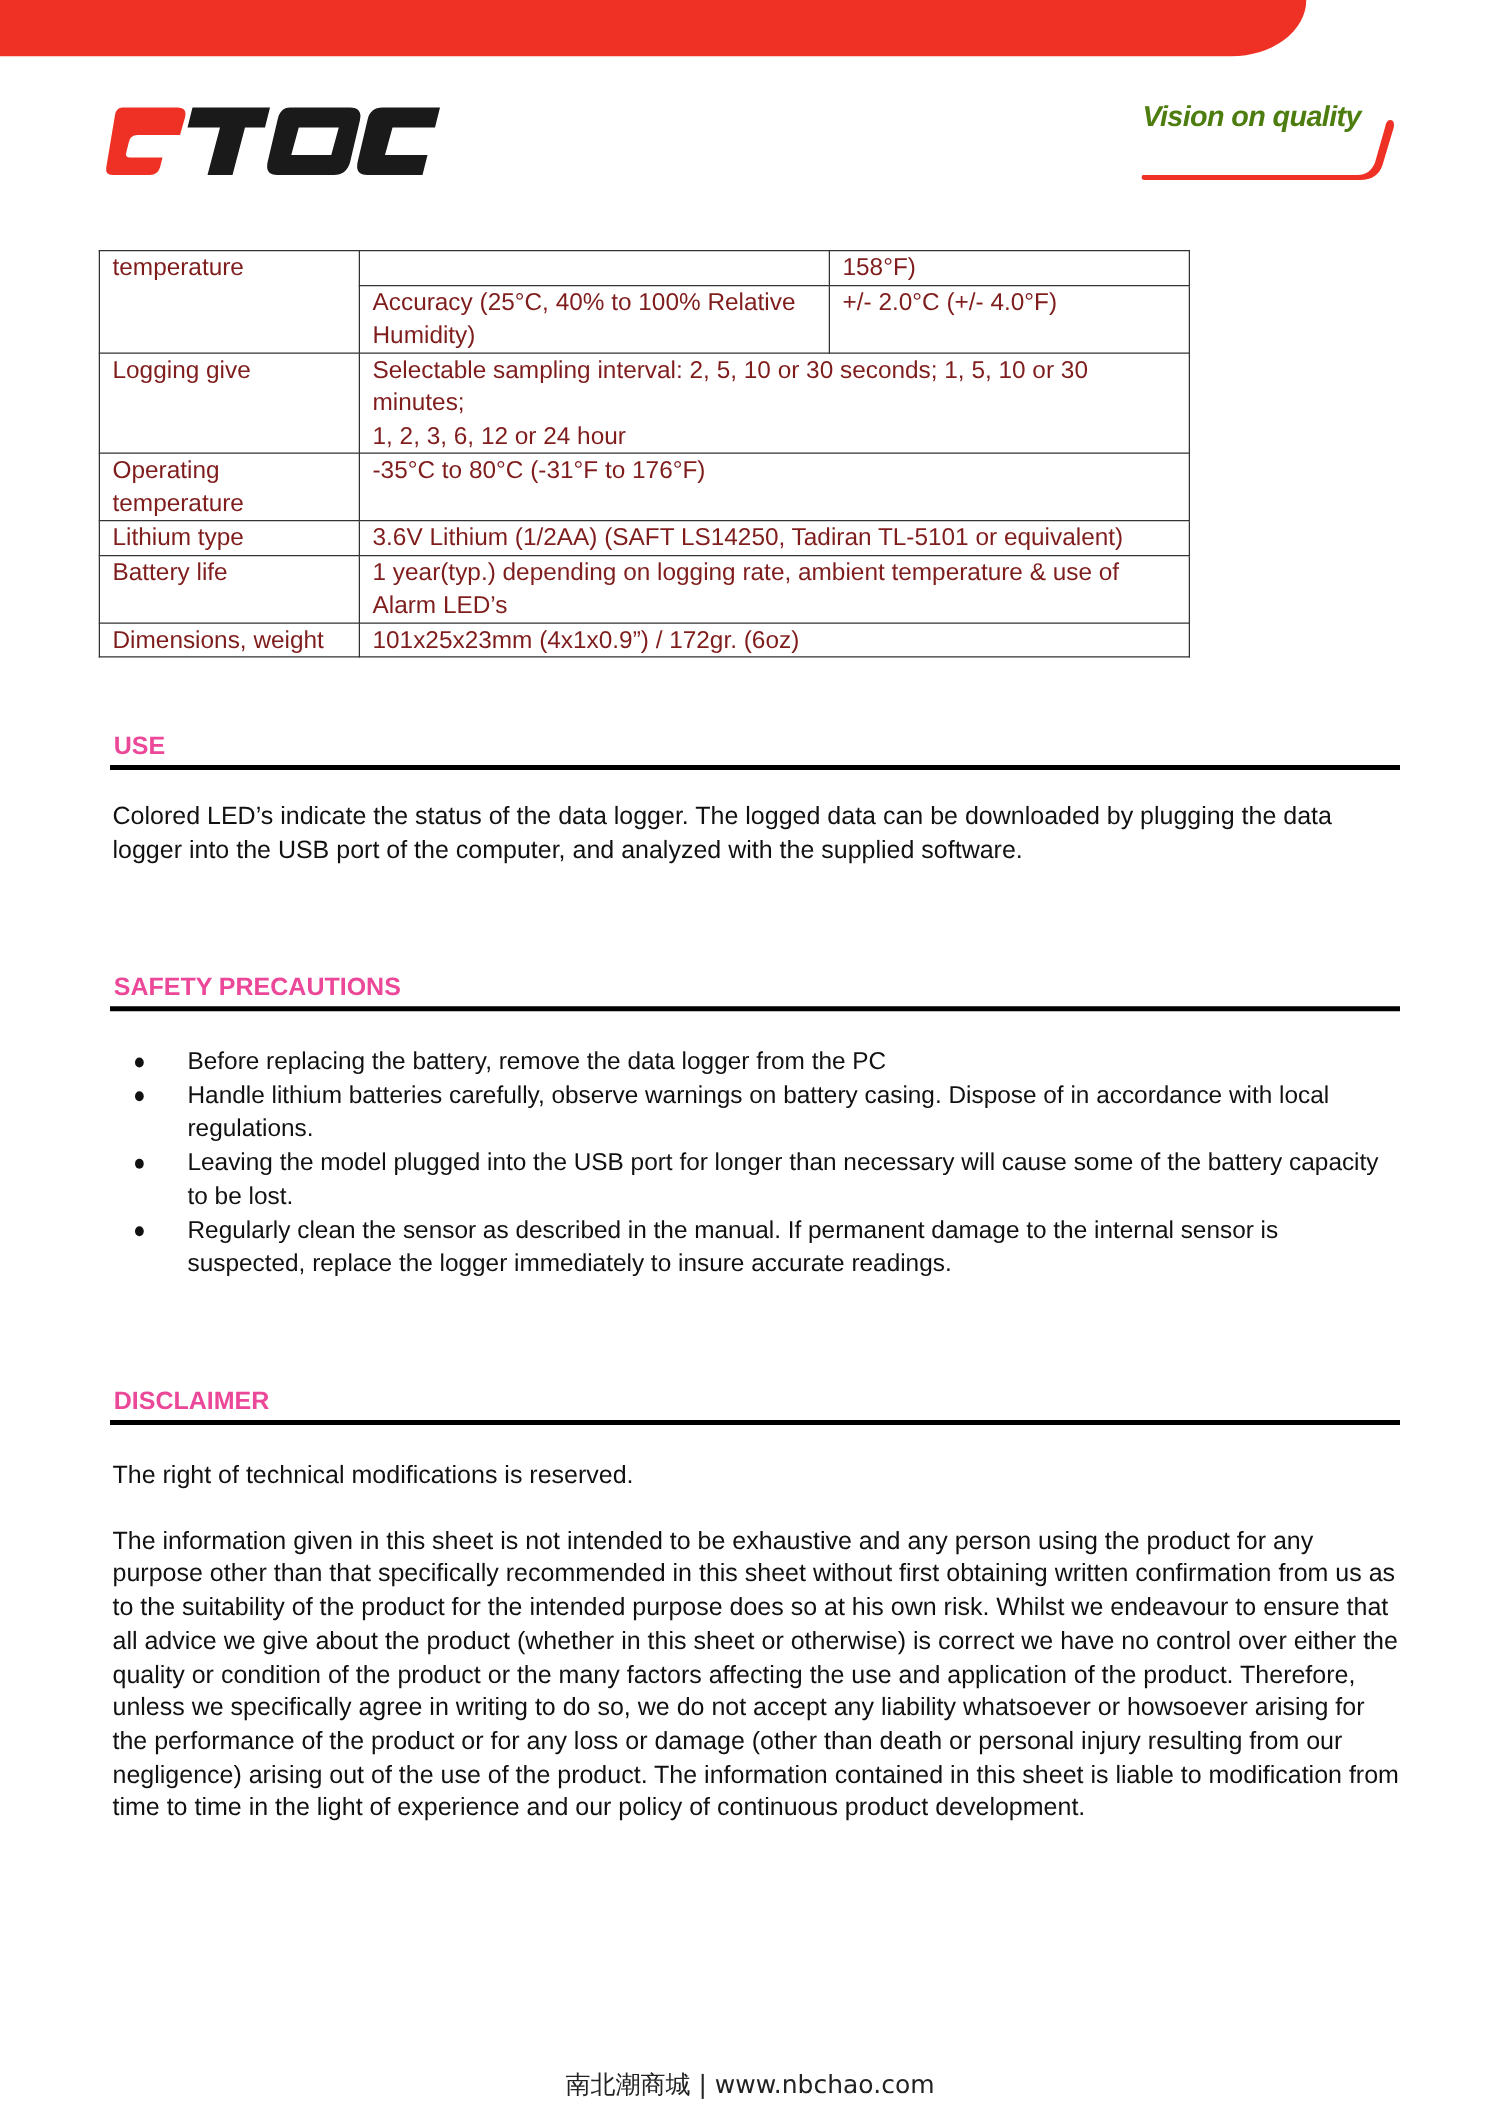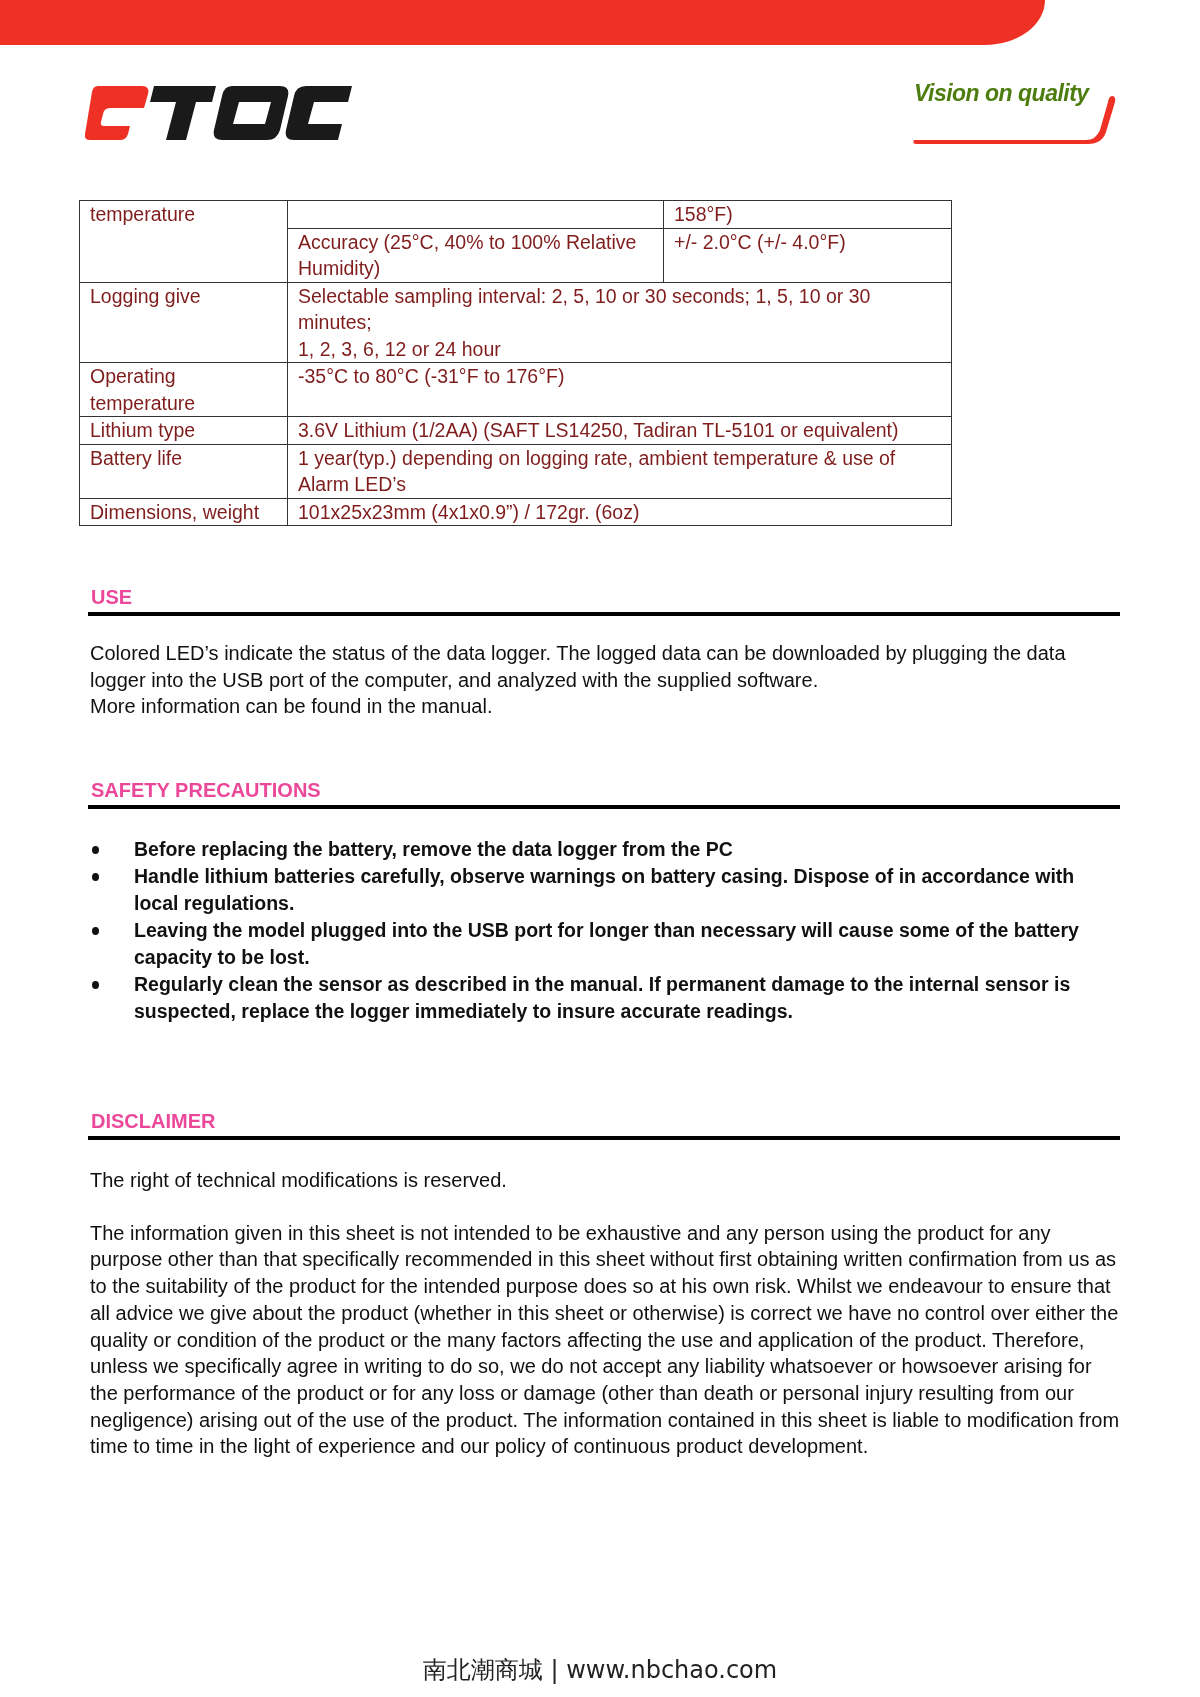--- a/index.html
+++ b/index.html
@@ -108,7 +108,6 @@
   <h2 class="section-title">USE</h2>
   <div class="section-rule"></div>
   <p class="para" style="margin-top:24px;">Colored LED’s indicate the status of the data logger. The logged data can be downloaded by plugging the data logger into the USB port of the computer, and analyzed with the supplied software.</p>
-  <p class="para">More information can be found in the manual.</p>
 </div>
 
 <div class="section" style="top:777px;">

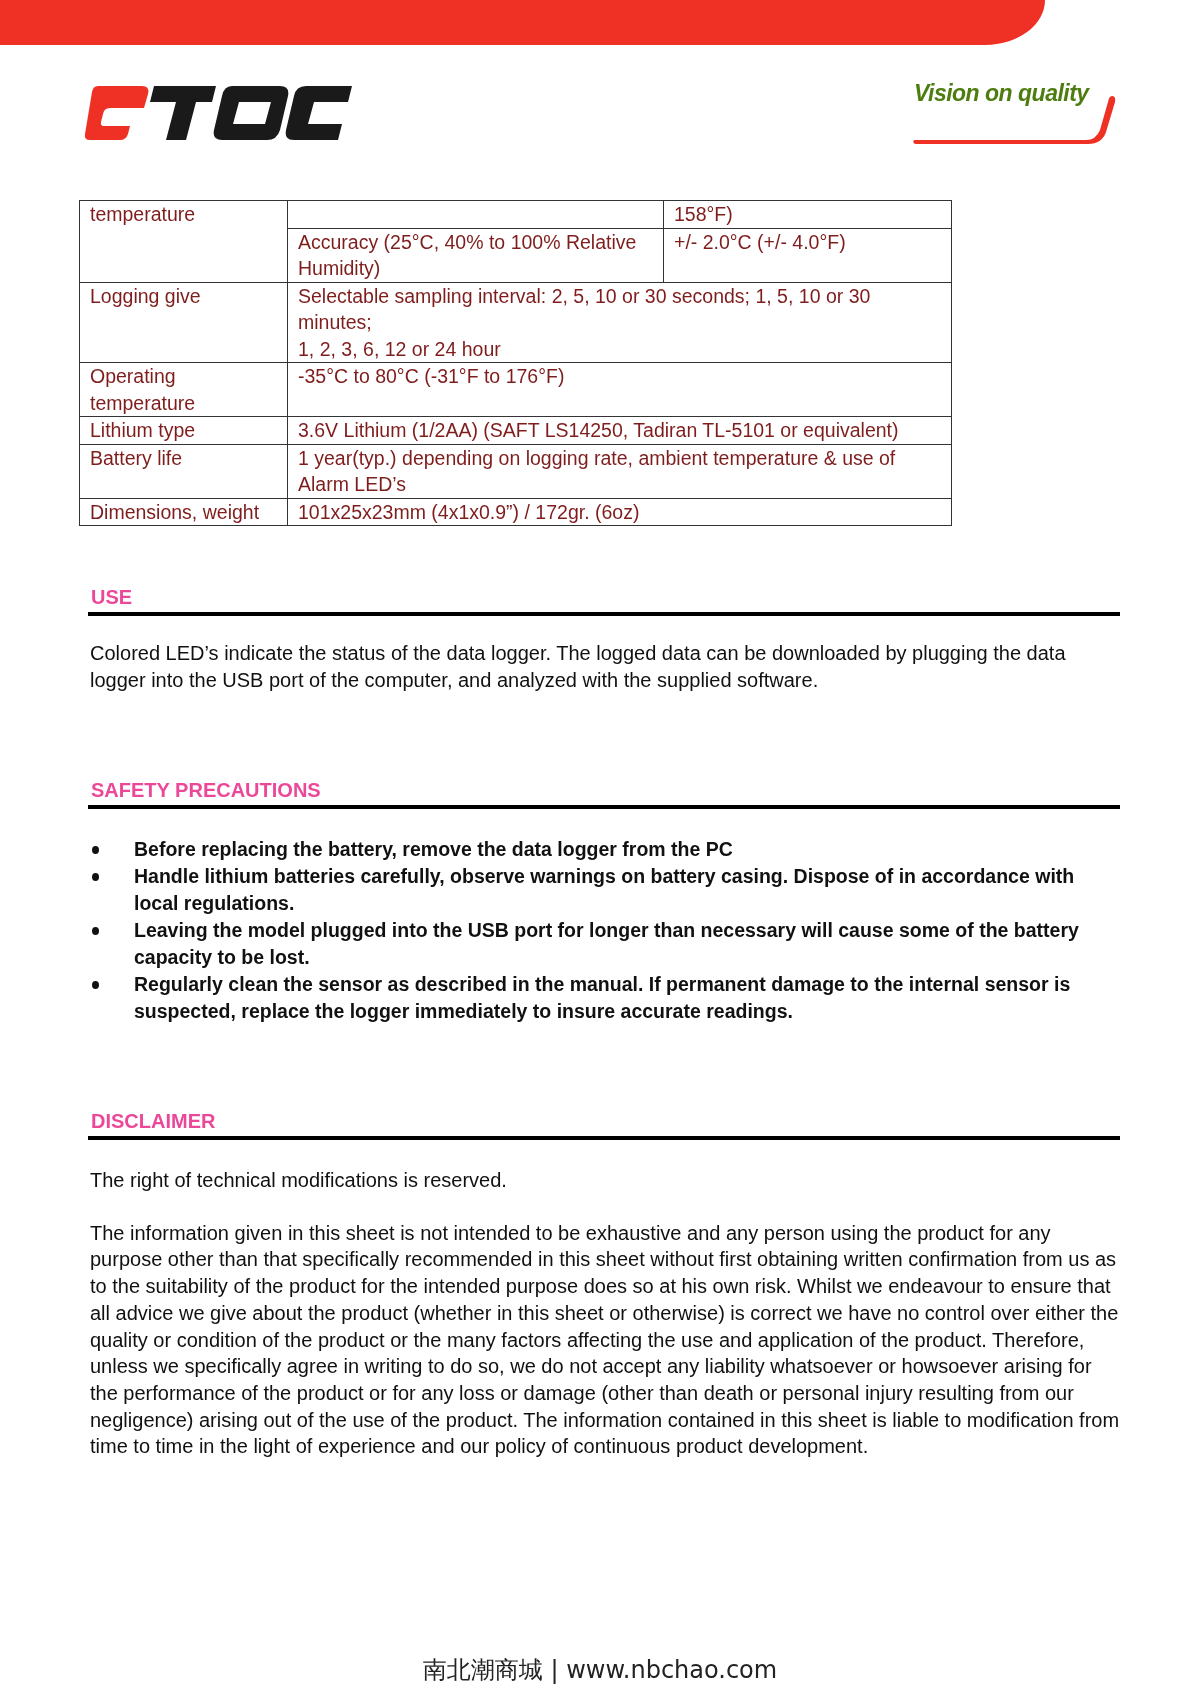--- a/index.html
+++ b/index.html
@@ -38,7 +38,7 @@
   .section-rule { height: 4px; background: #000; margin-top: 2px; margin-left: -2px; }
   .para { font-size: 20px; line-height: 26.7px; color: #111; margin: 0; }
 
-  ul.bullets { list-style: none; margin: 0; padding: 0; font-weight: bold; }
+  ul.bullets { list-style: none; margin: 16px; padding: 0; }
   ul.bullets li { position: relative; padding-left: 44px; font-size: 19.5px; line-height: 27px; margin-bottom: 0; }
   ul.bullets li .dot {
     position: absolute; left: 2px; top: 10px; width: 7px; height: 8px; border-radius: 50%; background: #111;

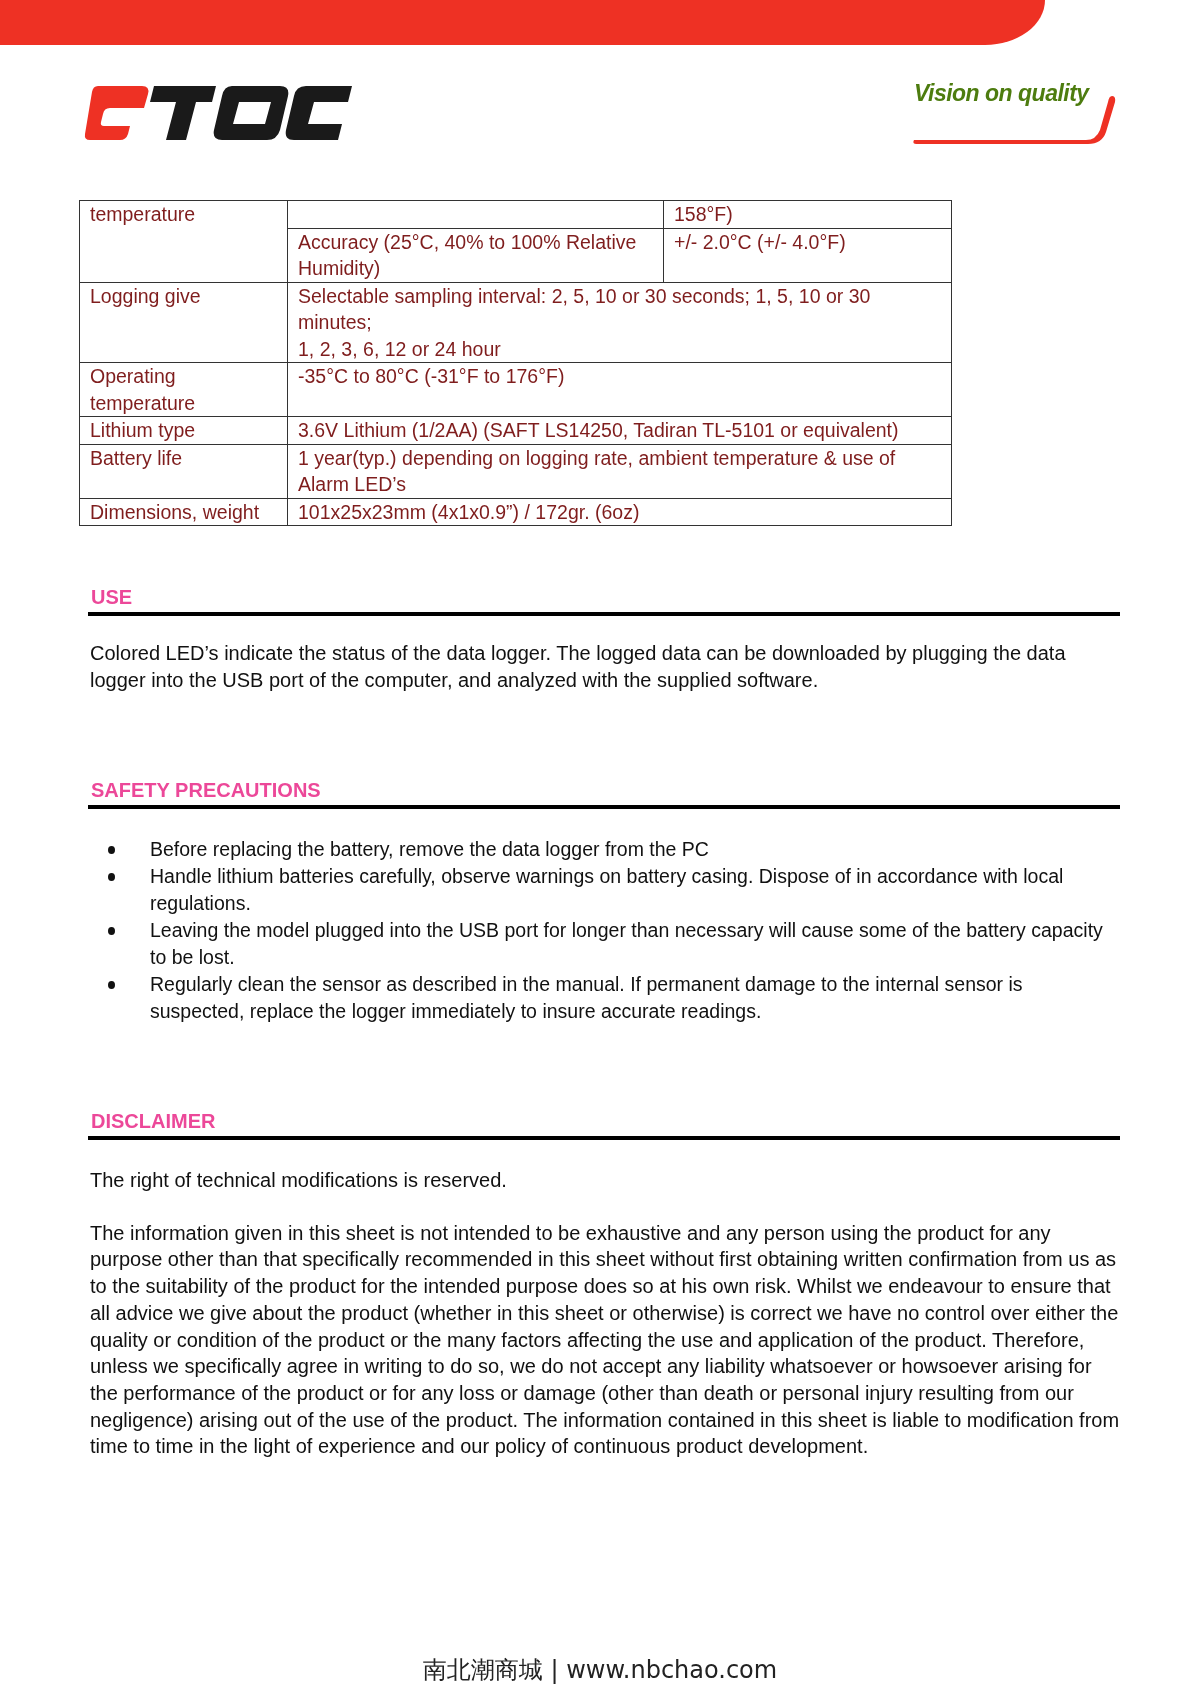--- a/index.html
+++ b/index.html
@@ -45,7 +45,7 @@
   }
   .footer {
     position: absolute; left: 0; width: 1200px; top: 1654px; text-align: center;
-    font-size: 24px; color: #222; font-family: "DejaVu Sans", sans-serif;
+    font-size: 20px; color: #222; font-family: "DejaVu Sans", sans-serif;
   }
 </style>
 </head>

